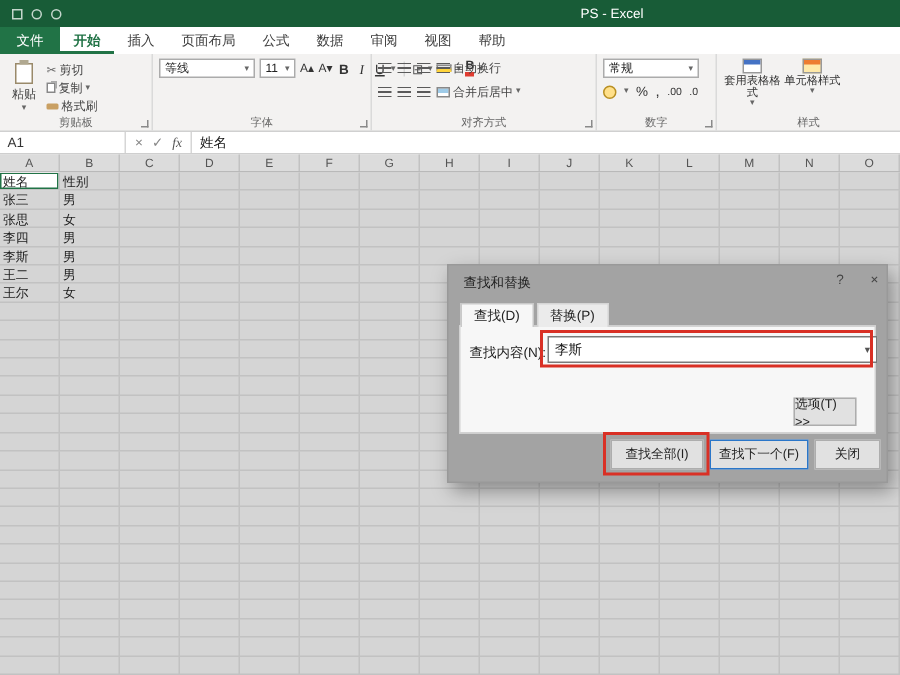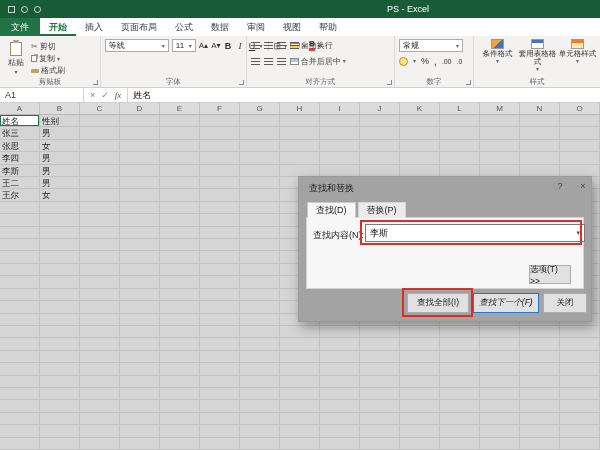--- a/index.html
+++ b/index.html
@@ -241,11 +241,6 @@
 
     <div class="group g-styles" id="style-buttons">
       <span class="group-label">样式</span>
-    <div class="style-btn">
-          <div class="sicon s0"></div>
-          <div class="slabel">条件格式</div>
-          <div class="drop">▾</div>
-        </div>
         <div class="style-btn">
           <div class="sicon s1"></div>
           <div class="slabel">套用表格格式</div>

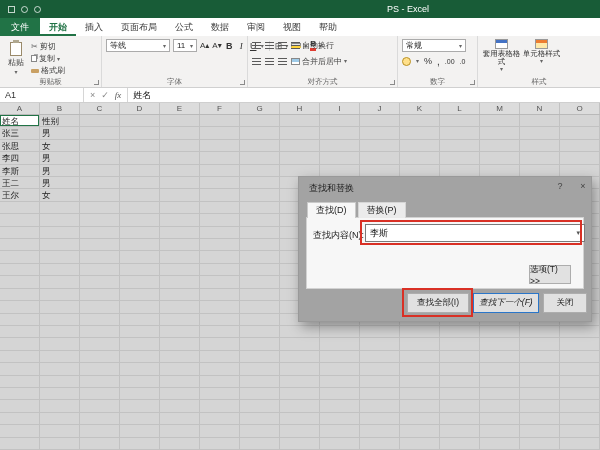--- a/index.html
+++ b/index.html
@@ -105,7 +105,7 @@
   .btn { position:absolute; background:#e1e1e1; border:1px solid #adadad; display:flex; align-items:center; justify-content:center; font-size:8.5px; color:#222; }
   .btn-options { left:230px; top:88px; width:42px; height:19px; }
   .btn-findall { left:108px; top:116px; width:62px; height:20px; }
-  .btn-findnext { left:174px; top:116px; width:66px; height:20px; border-color:#2a76c9;font-style:italic; }
+  .btn-findnext { left:174px; top:116px; width:66px; height:20px; border-color:#2a76c9; }
   .btn-close { left:244px; top:116px; width:44px; height:20px; }
   .annot { position:absolute; border:2px solid var(--annot); pointer-events:none; z-index:5; }
   .annot-input { left:61px; top:43px; width:222px; height:25px; }

